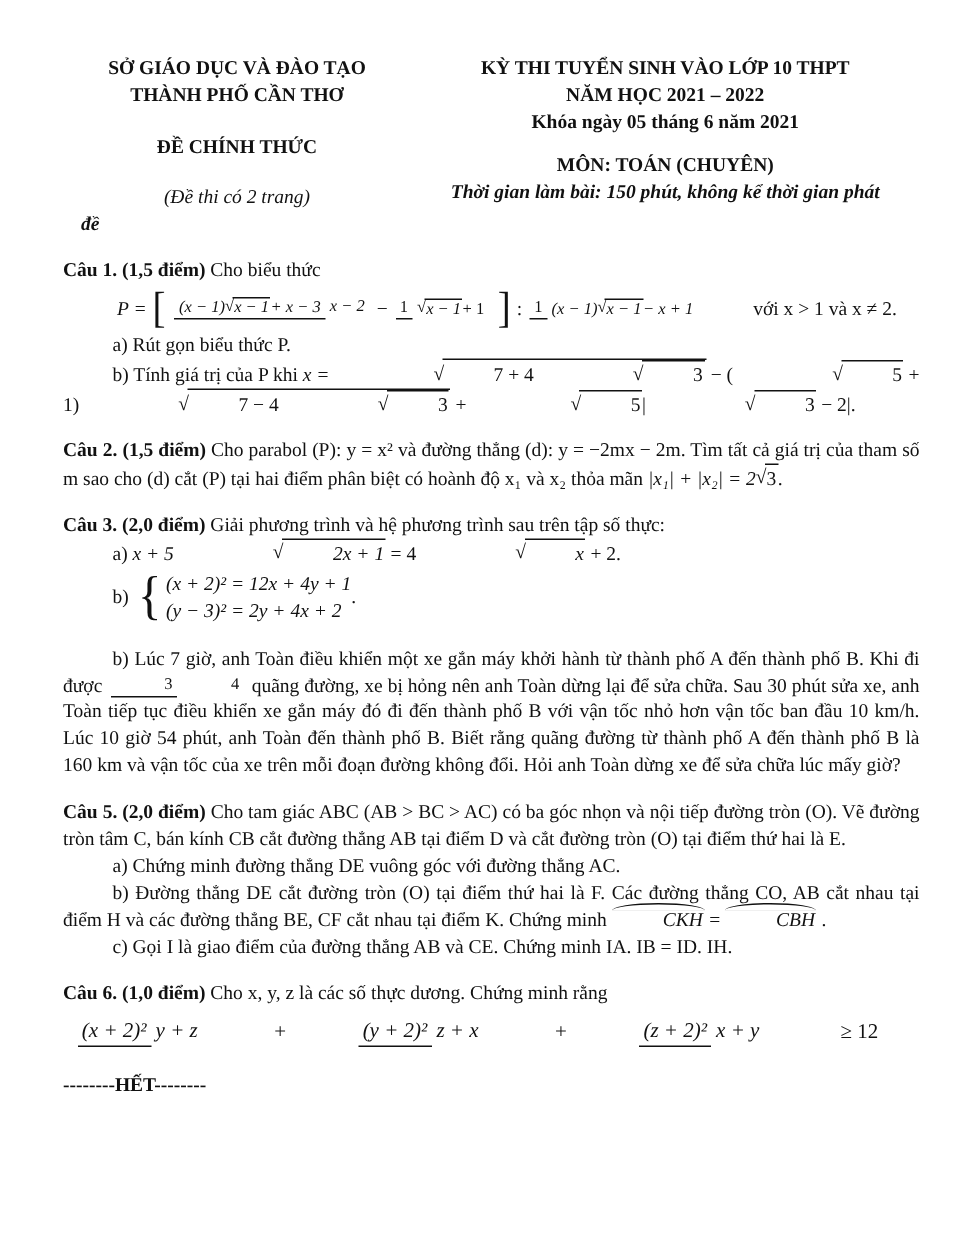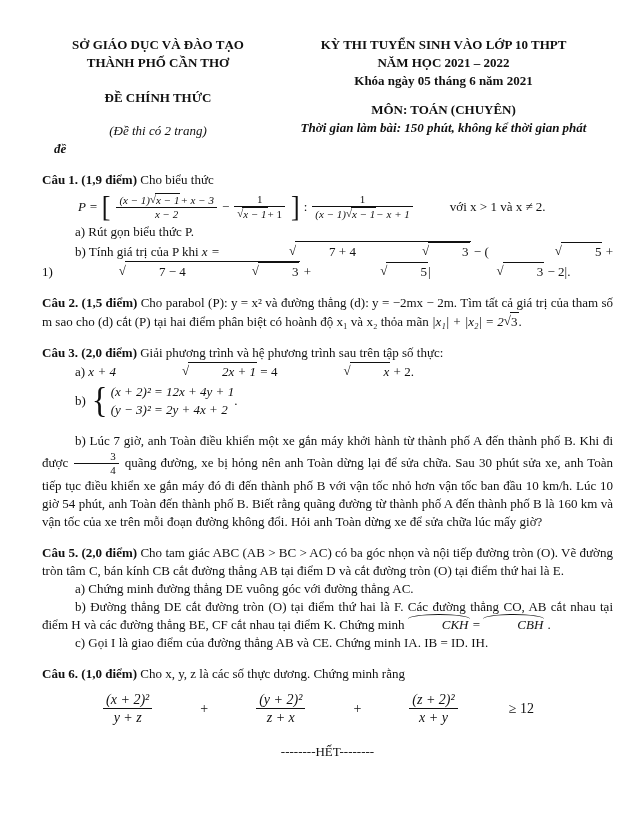--- a/index.html
+++ b/index.html
@@ -91,7 +91,7 @@
   <div class="wrap-line">đề</div>
 
   <div class="q">
-    <p class="para"><b class="lbl">Câu 1. (1,9 điểm)</b><span> Cho biểu thức</span></p>
+    <p class="para"><b class="lbl">Câu 1. (1,5 điểm)</b><span> Cho biểu thức</span></p>
     <div class="formula">
       <span class="mi">P =</span>
       <span class="bigb">[</span>

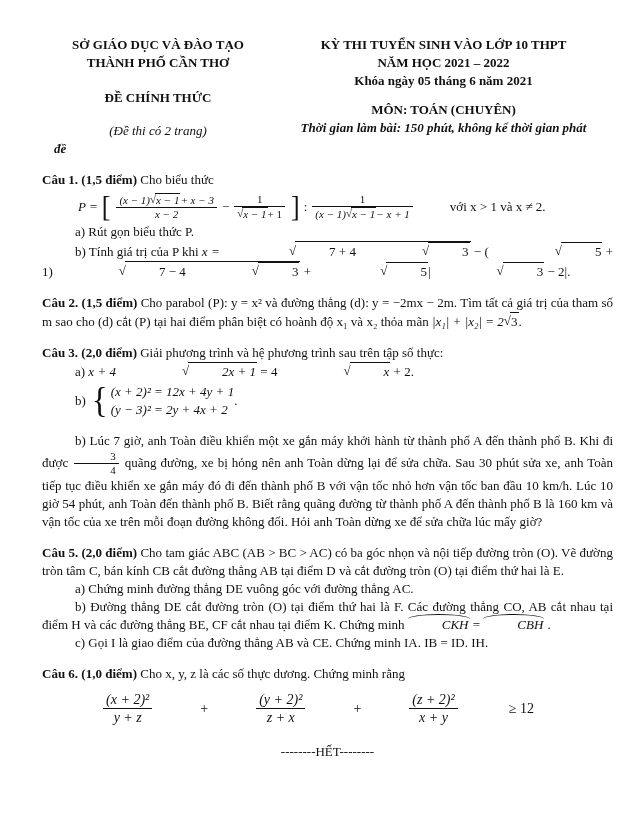--- a/index.html
+++ b/index.html
@@ -36,7 +36,7 @@
   .rad { display: inline-block; border-top: 1px solid #111; padding: 0 1px; }
 
   
-  .frac { display: inline-flex; flex-direction: column; vertical-align: middle;
+  .frac { display: inline-flex; flex-direction: row; vertical-align: middle;
           text-align: center; margin: 0 2px; line-height: 1.2; }
   .frac .num { display: block; border-bottom: 1px solid #111; padding: 0 3px; }
   .frac .den { display: block; padding: 0 3px; }

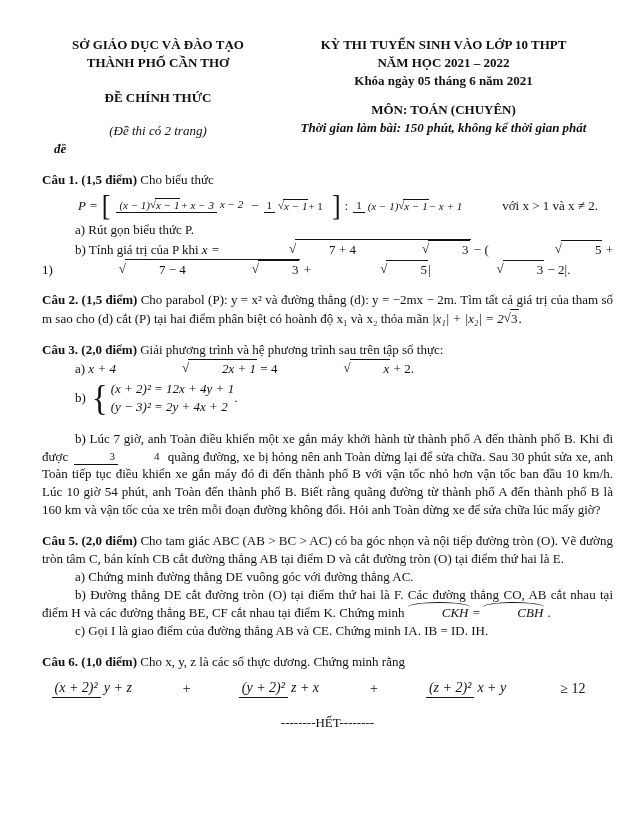--- a/index.html
+++ b/index.html
@@ -122,7 +122,7 @@
 
   <div class="q">
     <p class="para"><b class="lbl">Câu 3. (2,0 điểm)</b><span> Giải phương trình và hệ phương trình sau trên tập số thực:</span></p>
-    <p class="item"><span>a) </span><span class="mi">x + 4</span><span class="sqrt"><span class="rsym">√</span><span class="rad mi">2x + 1</span></span><span> = 4</span><span class="sqrt"><span class="rsym">√</span><span class="rad mi">x</span></span><span> + 2.</span></p>
+    <p class="item"><span>a) </span><span class="mi">x + 5</span><span class="sqrt"><span class="rsym">√</span><span class="rad mi">2x + 1</span></span><span> = 4</span><span class="sqrt"><span class="rsym">√</span><span class="rad mi">x</span></span><span> + 2.</span></p>
     <div class="sys">
       <span class="marker">b)</span>
       <span class="brace">{</span>

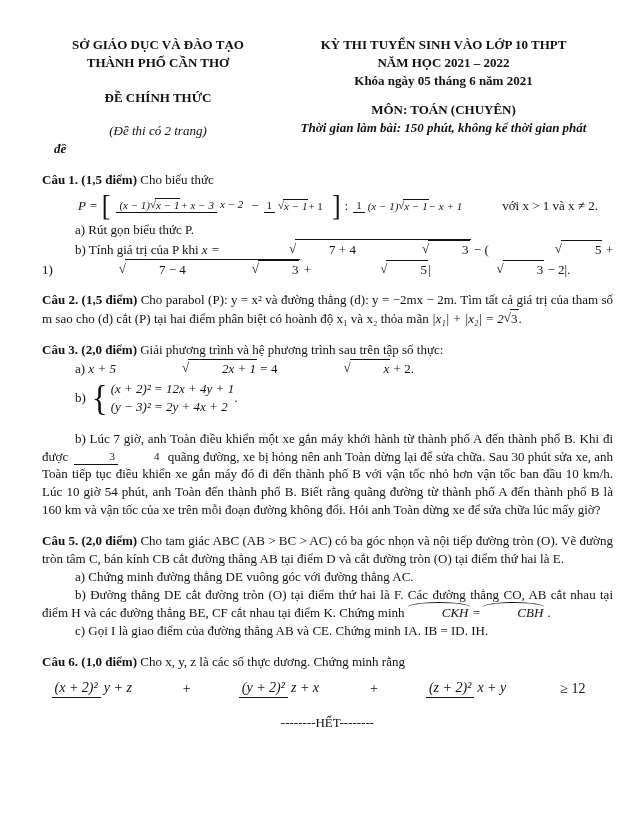--- a/index.html
+++ b/index.html
@@ -66,7 +66,7 @@
   .display .frac { line-height: 1.25; }
   .rhs { margin-left: 3px; }
 
-  .footer { text-align: center; font-weight: normal; margin-top: 16px; }
+  .footer { font-weight: bold; margin-top: 16px; }
 </style>
 </head>
 <body>

